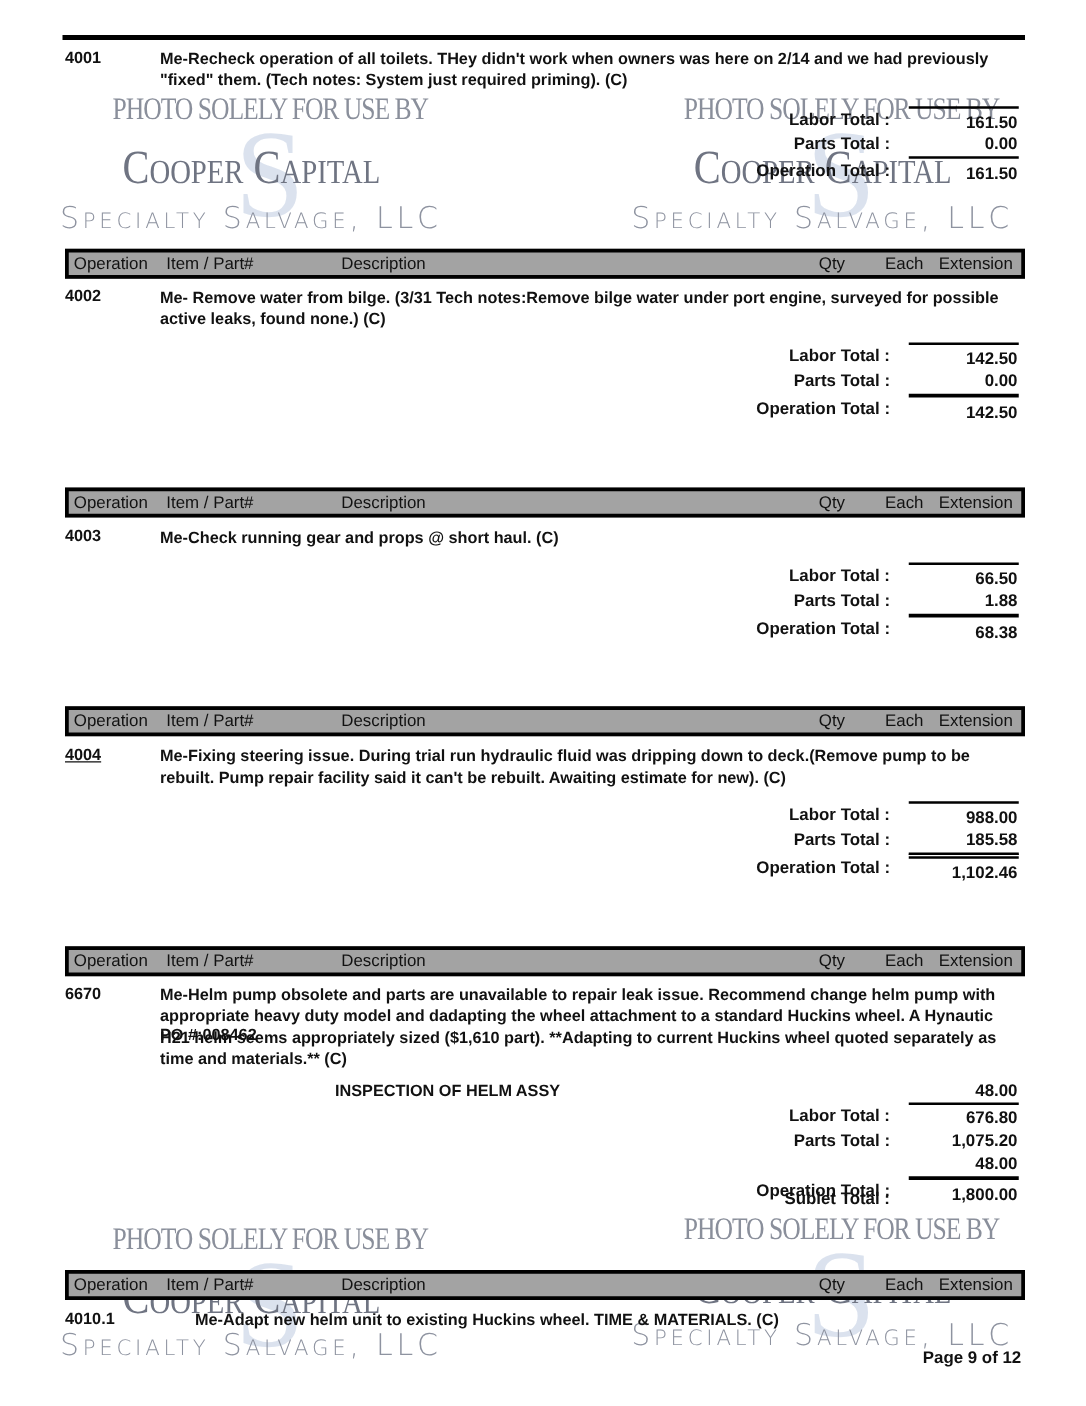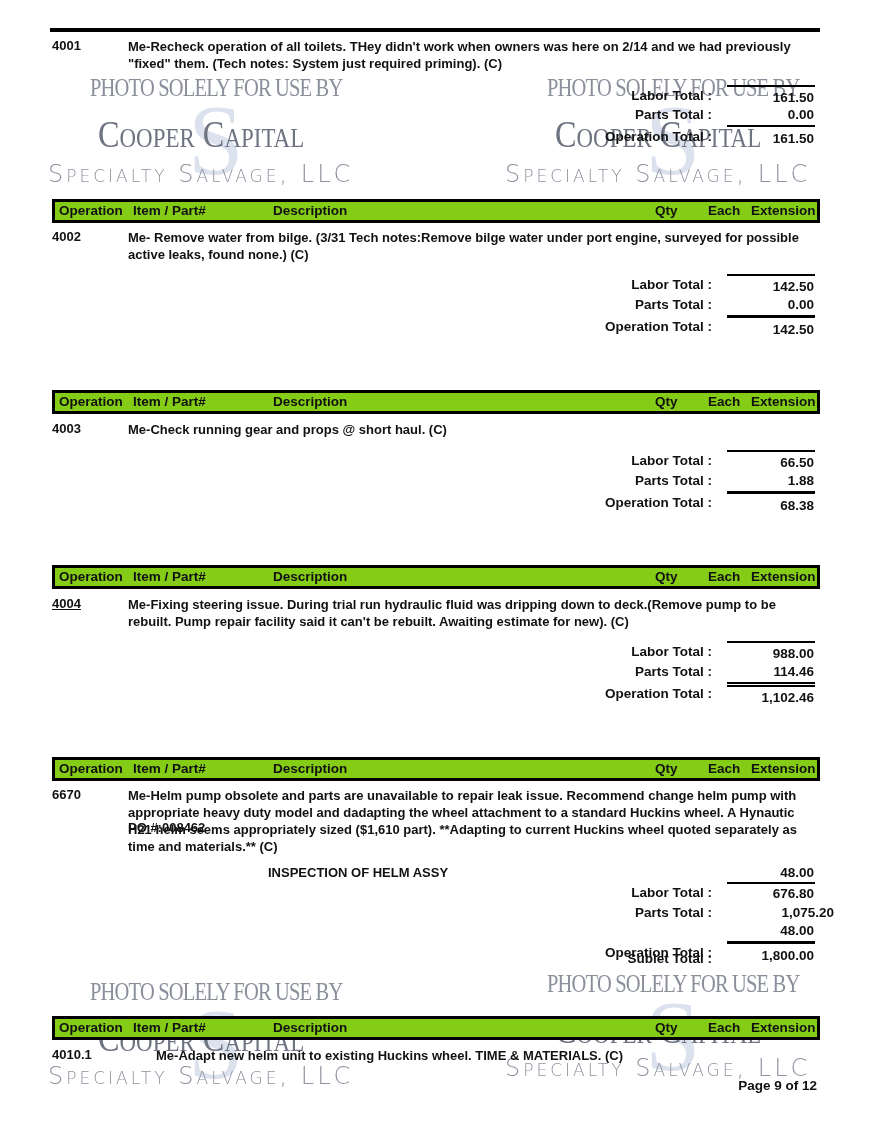--- a/index.html
+++ b/index.html
@@ -11,8 +11,8 @@
   .op-num { font-weight: bold; font-size: 13px; left: 52px; }
   .op-desc { font-weight: bold; font-size: 13px; left: 128px; width: 690px; line-height: 17px; }
 
-  .hdr { left: 52px; width: 762px; height: 18px; background: #84cc16;
-         border: 3px solid #000; font-weight: bold; font-size: 13.5px; }
+  .hdr { left: 52px; width: 762px; height: 18px; background: #a3a3a3;
+         border: 3px solid #000; font-weight: normal; font-size: 13.5px; }
   .hdr span { position: absolute; top: 1px; }
   .h-op { left: 4px; } .h-item { left: 78px; } .h-desc { left: 218px; }
   .h-qty { left: 600px; } .h-each { left: 653px; } .h-ext { left: 696px; }

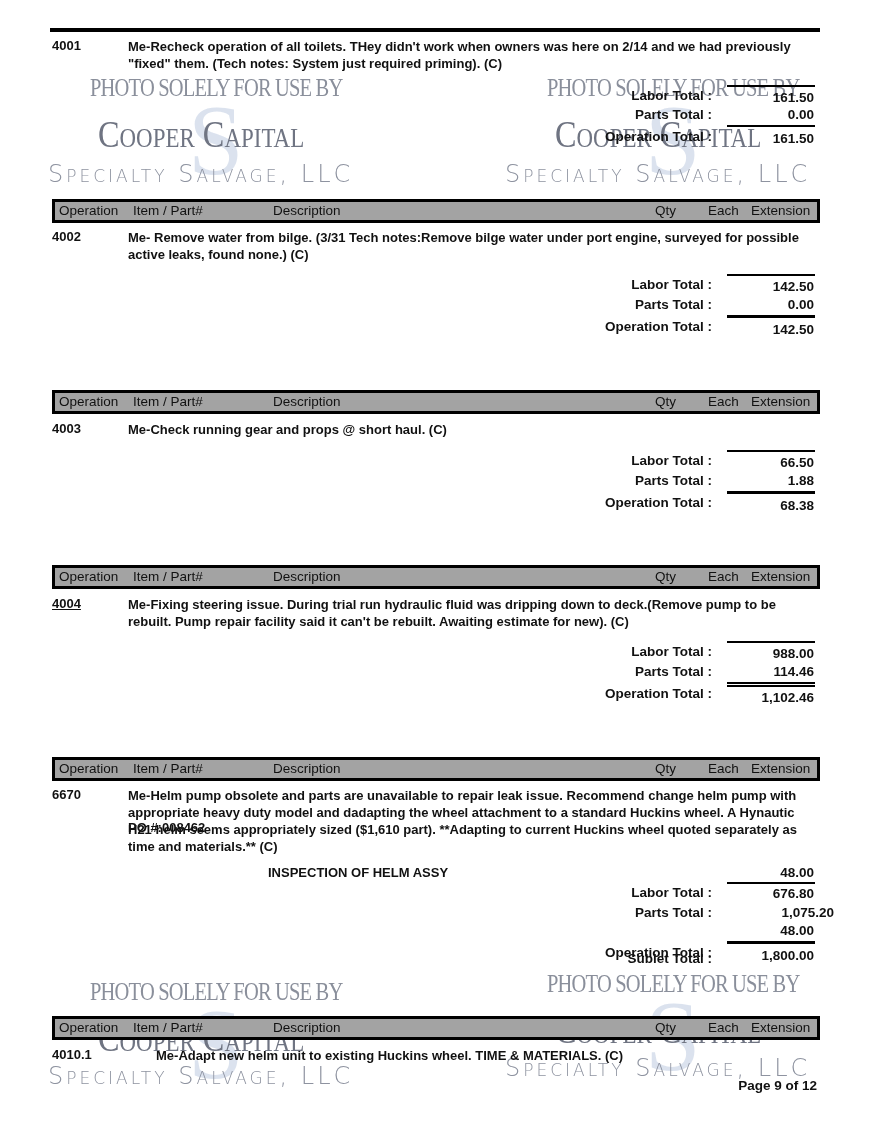--- a/index.html
+++ b/index.html
@@ -132,7 +132,7 @@
 <div class="abs tot-label fg" style="top:644px;">Labor Total :</div>
 <div class="abs tot-val fg" style="top:646px;">988.00</div>
 <div class="abs tot-label fg" style="top:664px;">Parts Total :</div>
-<div class="abs tot-val fg" style="top:664px;">114.46</div>
+<div class="abs tot-val fg" style="top:664px;">185.58</div>
 <div class="abs rule double fg" style="top:682px;"></div>
 <div class="abs tot-label fg" style="top:686px;">Operation Total :</div>
 <div class="abs tot-val fg" style="top:690px;">1,102.46</div>

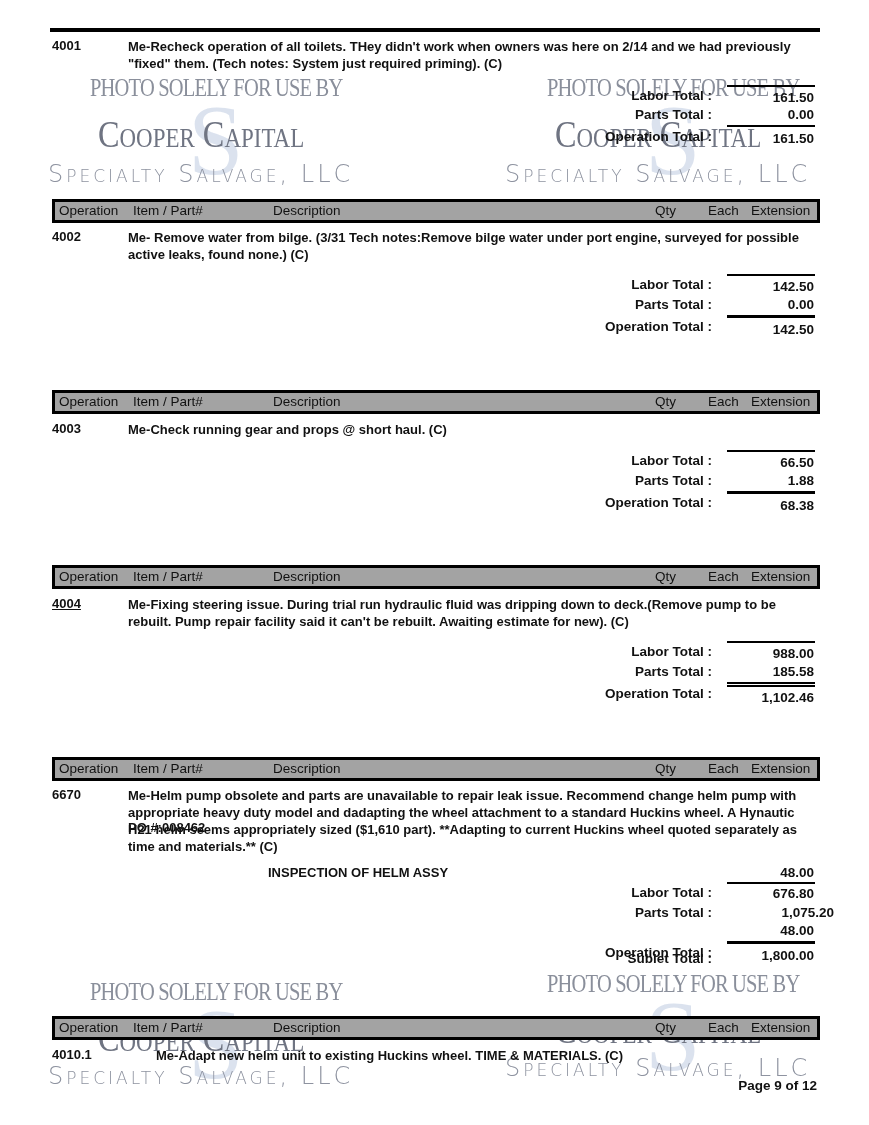--- a/index.html
+++ b/index.html
@@ -156,7 +156,7 @@
 <div class="abs tot-label fg" style="top:885px;">Labor Total :</div>
 <div class="abs tot-val fg" style="top:886px;">676.80</div>
 <div class="abs tot-label fg" style="top:905px;">Parts Total :</div>
-<div class="abs tot-val fg" style="top:905px;padding-left:20px;">1,075.20</div>
+<div class="abs tot-val fg" style="top:905px;">1,075.20</div>
 <div class="abs tot-label fg" style="top:923px;margin-top:28px;">Sublet Total :</div>
 <div class="abs tot-val fg" style="top:923px;">48.00</div>
 <div class="abs rule thick fg" style="top:941px;"></div>

